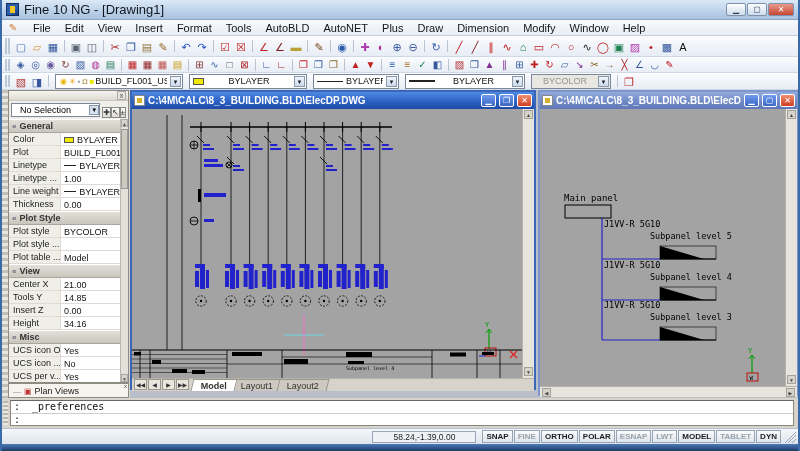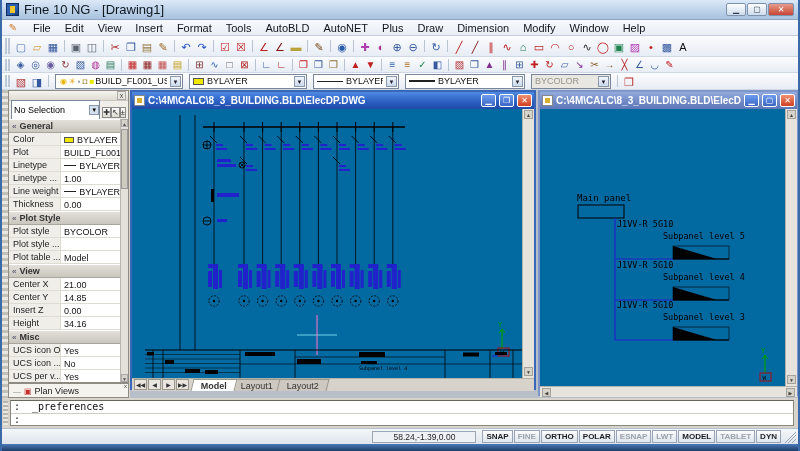--- a/index.html
+++ b/index.html
@@ -37,7 +37,7 @@
   .tsep{display:inline-block;width:1px;height:12px;background:#b9c4d2;margin:0 3px;}
   .combo{display:inline-flex;align-items:center;height:15px;border:1px solid #7a8699;background:#fff;
          font-size:9px;color:#101010;padding:0 1px 0 3px;margin:0 3px;}
-  .combo .ctext{overflow:hidden;white-space:nowrap;flex:1;}
+  .combo .ctext{overflow:hidden;white-space:nowrap;flex:1;text-align:center;}
   .combo .arrow{margin-left:3px;width:11px;height:11px;background:linear-gradient(180deg,#f2f6fb,#ccd9ea);
       border:1px solid #8898ac;font-size:6px;line-height:10px;text-align:center;color:#223;}
   .combo.disabled{background:#e9e7e1;color:#98958c;}

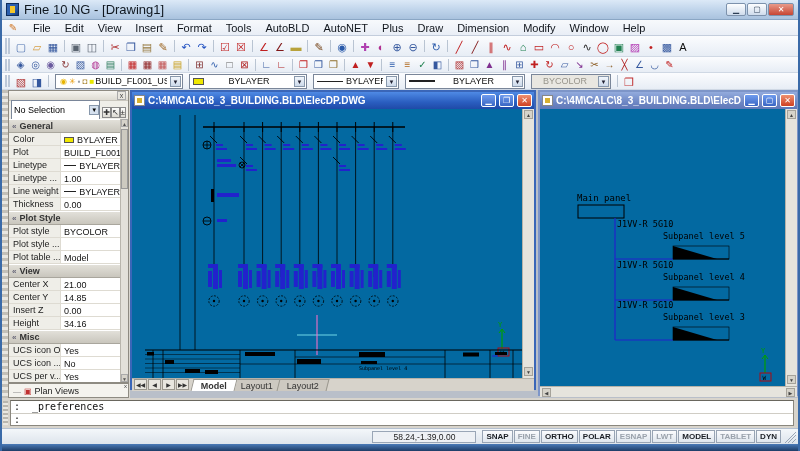--- a/index.html
+++ b/index.html
@@ -54,7 +54,7 @@
      background:linear-gradient(180deg,#f5f4ef,#dedbd2);}
   .palhead .x{font-size:7px;line-height:7px;color:#444;width:9px;text-align:center;border:1px solid #aaa;background:#e8e6df;}
   .selrow{height:18px;display:flex;align-items:center;padding:1px 2px;gap:2px;}
-  .selcombo{flex:1;height:20px;border:1px solid #7a8699;background:#fff;font-size:9px;display:flex;align-items:center;padding-left:2px;}
+  .selcombo{flex:1;height:14px;border:1px solid #7a8699;background:#fff;font-size:9px;display:flex;align-items:center;padding-left:8px;}
   .selcombo .arrow{margin-left:auto;width:10px;height:10px;background:#d5e0ee;border:1px solid #8898ac;font-size:6px;line-height:9px;text-align:center;}
   .palbtn{width:14px;height:14px;border:1px solid #8a8a8a;background:linear-gradient(180deg,#fdfdfc,#dcdad2);
       font-size:8px;line-height:12px;text-align:center;color:#333;}

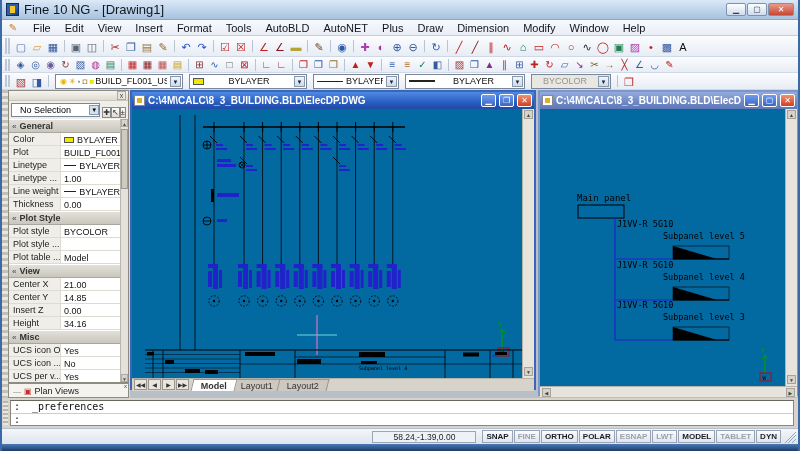--- a/index.html
+++ b/index.html
@@ -90,7 +90,7 @@
   .xpb{width:15px;height:13px;flex:none;border:1px solid #fff;border-radius:2px;color:#fff;font-size:8px;line-height:11px;
      text-align:center;background:linear-gradient(180deg,#6f9cee,#3a66c4);}
   .xpb.close{background:linear-gradient(180deg,#ef9070,#cf4022);}
-  .canvas{position:absolute;background:#0369a1;overflow:hidden;padding-left:13px;}
+  .canvas{position:absolute;background:#a3a3a3;overflow:hidden;}
   .cv1{left:0;top:17px;width:390px;height:269px;}
   .cv2{left:0;top:17px;width:245px;height:277px;}
   .vscroll{position:absolute;top:17px;width:12px;background:#e6e4dd;border-left:1px solid #b5b2a9;}

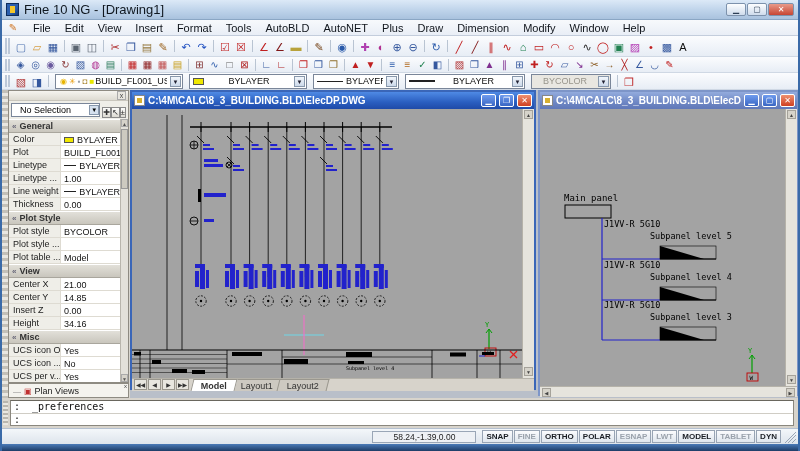--- a/index.html
+++ b/index.html
@@ -378,7 +378,7 @@
             </span>
           </div>
           <div class="prow">
-            <span class="plabel">Center Y</span>
+            <span class="plabel">Tools Y</span>
             <span class="pvalue">
               <span>14.85</span>
             </span>

